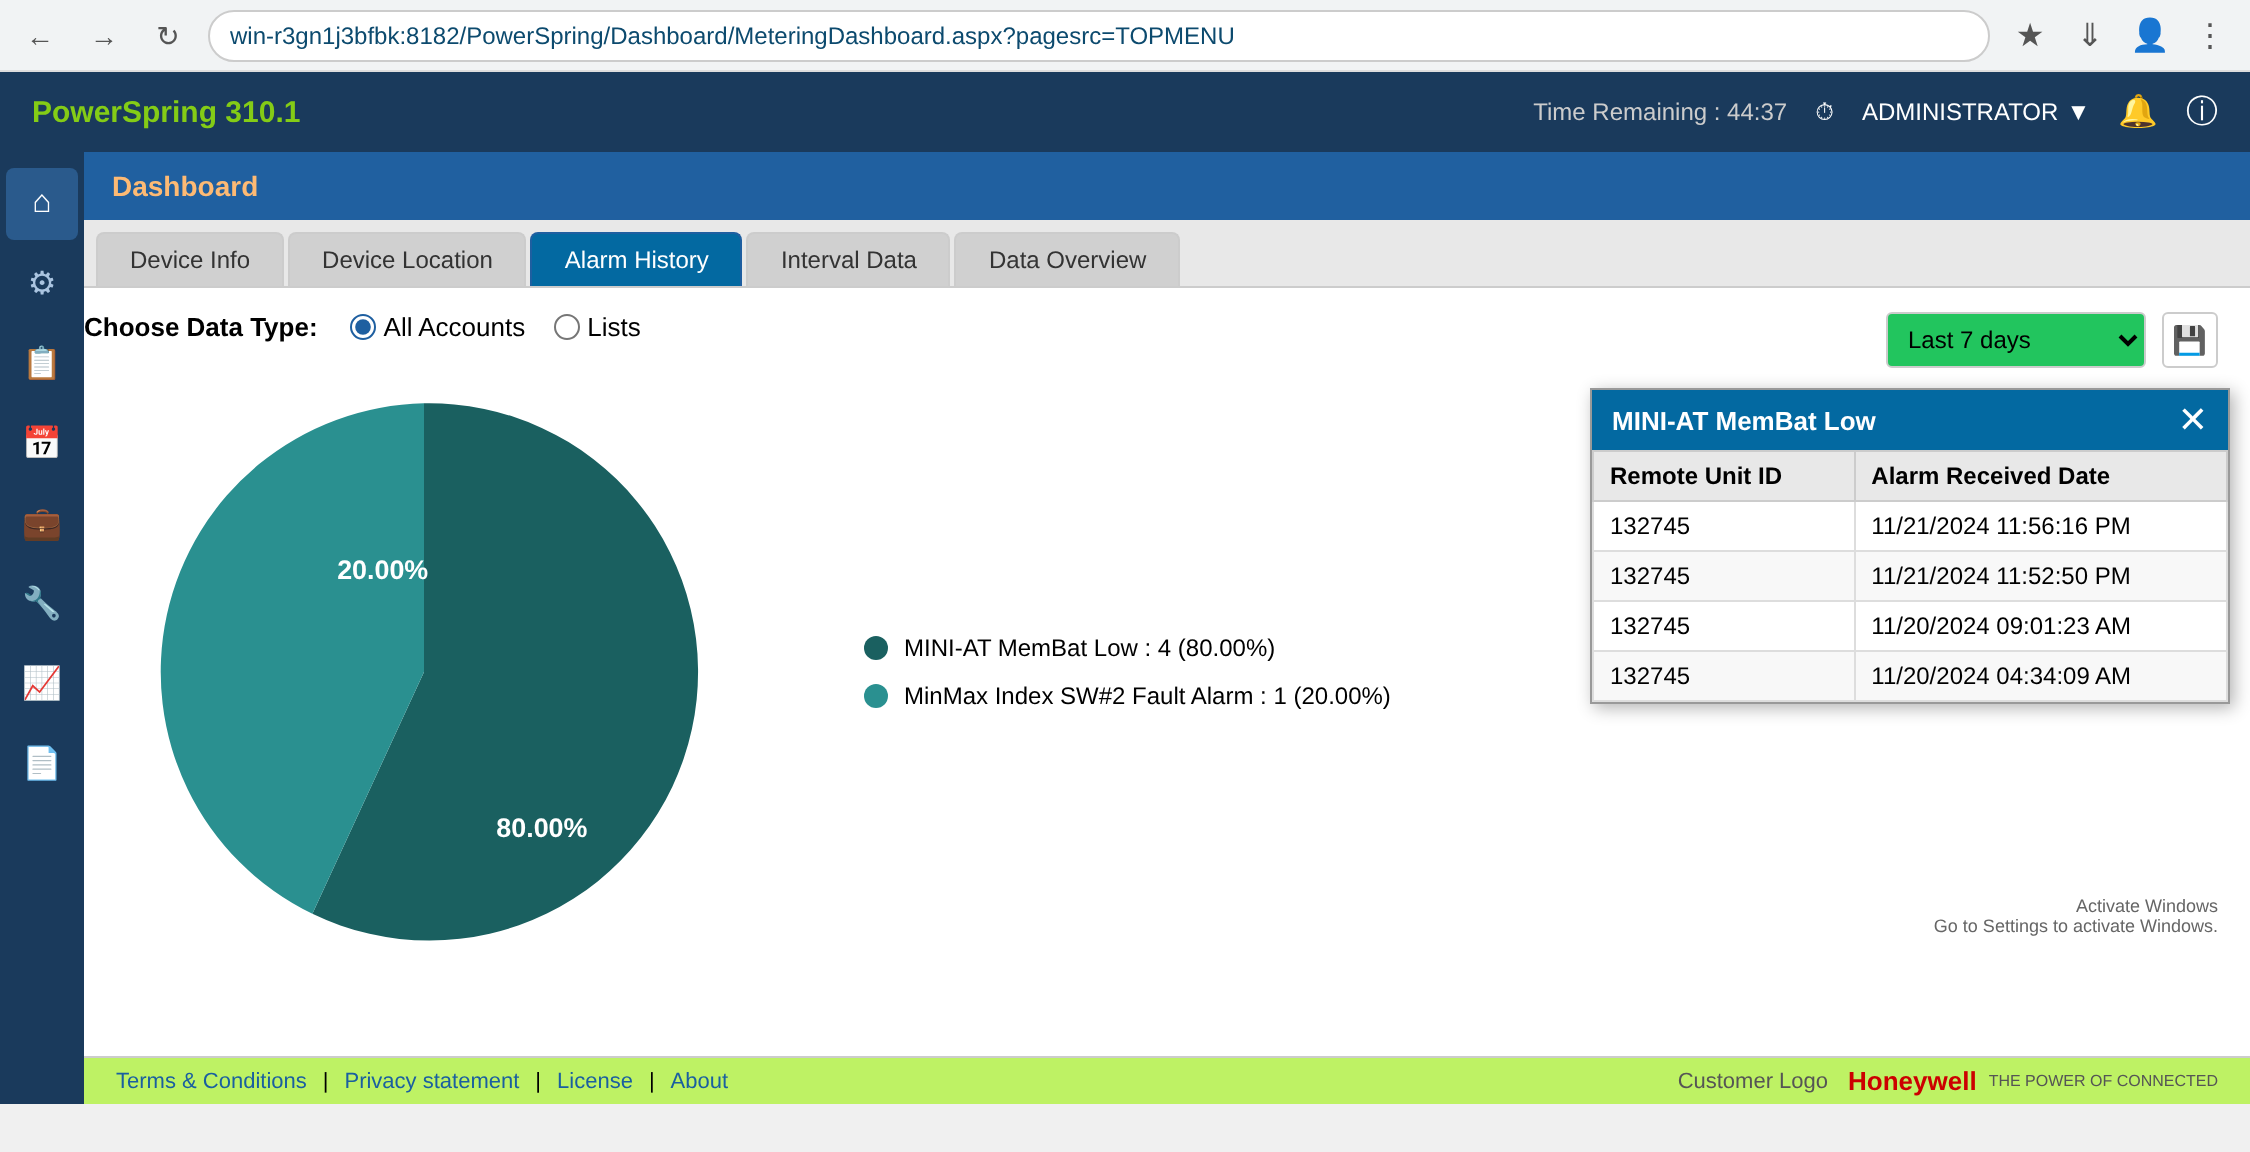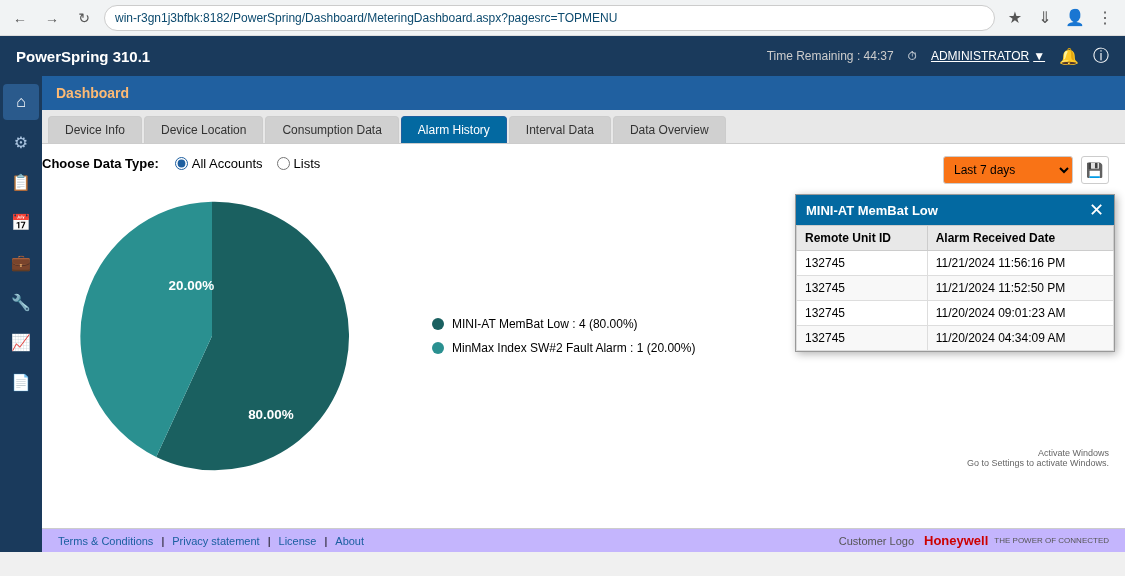--- a/index.html
+++ b/index.html
@@ -43,7 +43,7 @@
       padding: 0 16px;
     }
     .app-title {
-      color: #ffffff;
+      color: #84cc16;
       font-size: 15px;
       font-weight: bold;
     }

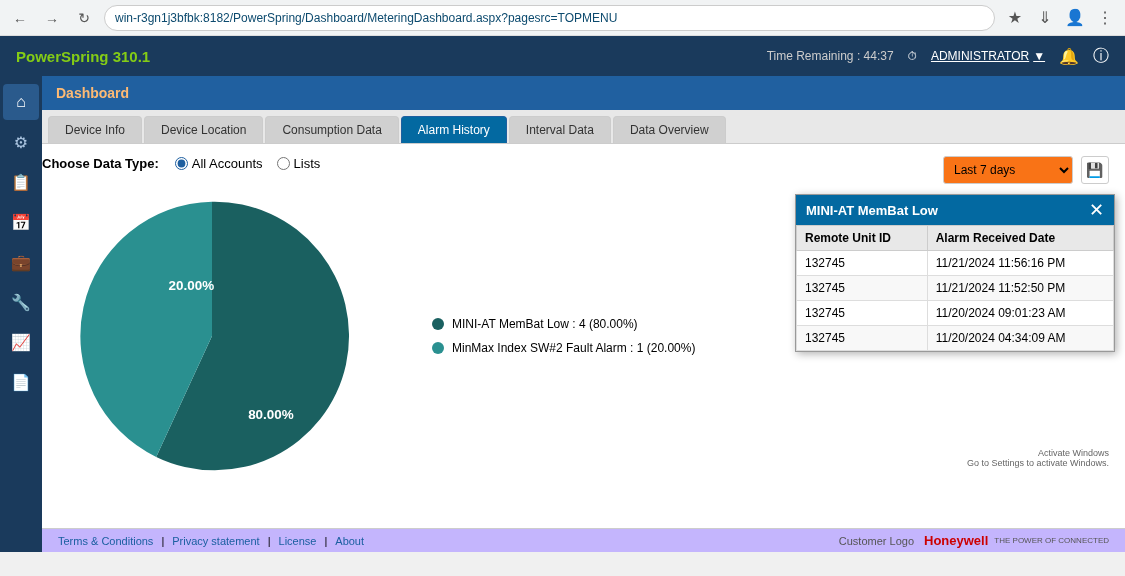--- a/index.html
+++ b/index.html
@@ -57,7 +57,7 @@
     .time-remaining { color: #ccc; }
     .admin-btn {
       background: none; border: none; color: white; cursor: pointer;
-      display: flex; align-items: flex-start; gap: 4px; font-size: 12px; text-decoration: underline;
+      display: flex; align-items: flex-start; gap: 4px; font-size: 12px;
     }
     .header-icon-btn {
       background: none; border: none; color: white; cursor: pointer; font-size: 16px;

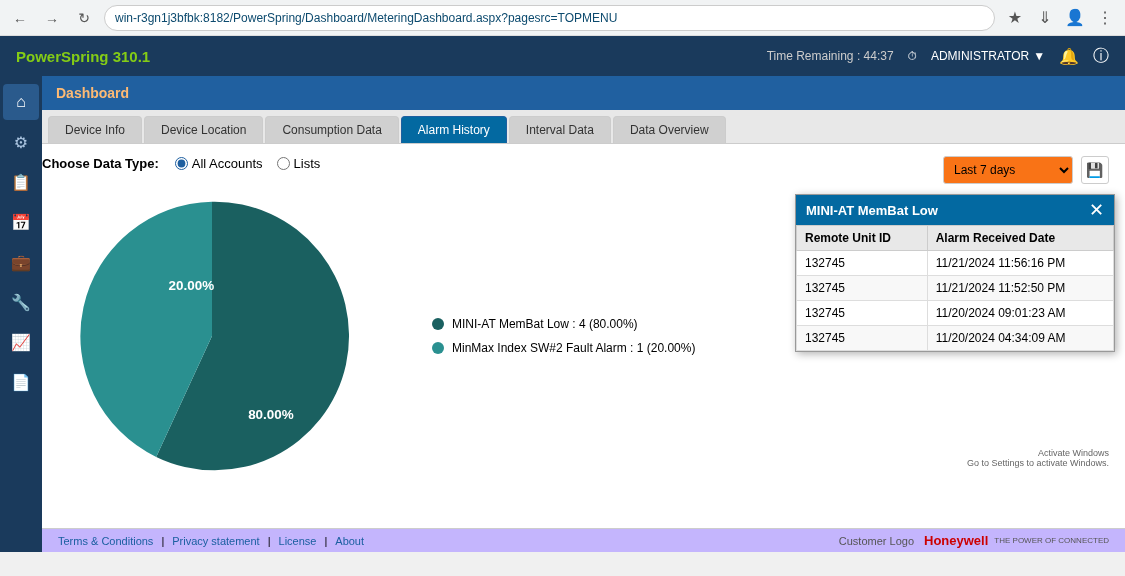--- a/index.html
+++ b/index.html
@@ -355,9 +355,6 @@
       </div>
       <div class="tab">
         <span>Device Location</span>
-      </div>
-      <div class="tab">
-        <span>Consumption Data</span>
       </div>
       <div class="tab active">
         <span>Alarm History</span>

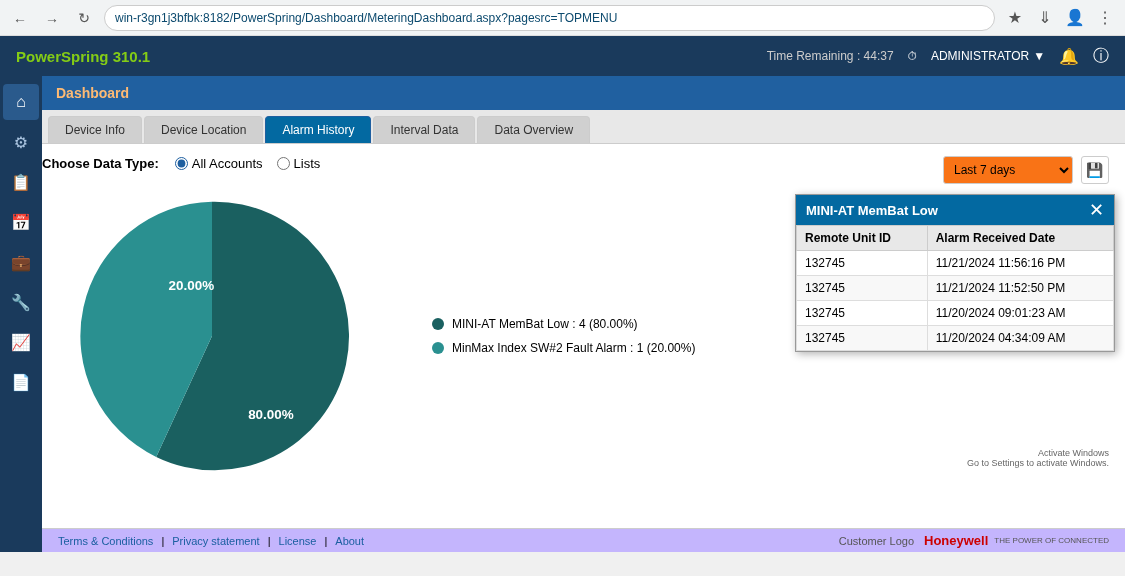--- a/index.html
+++ b/index.html
@@ -167,7 +167,7 @@
       border-radius: 3px;
       padding: 0 6px;
       font-size: 12px;
-      background: #f97316;
+      background: #22c55e;
       min-width: 130px;
       cursor: pointer;
     }

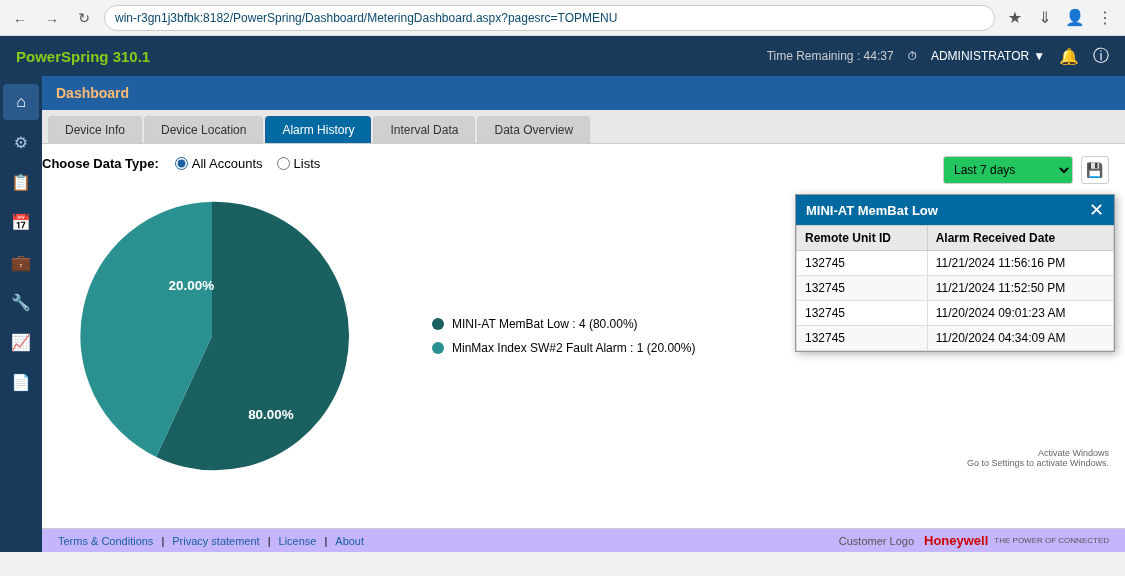--- a/index.html
+++ b/index.html
@@ -264,7 +264,7 @@
 
     
     .footer {
-      background: #c4b5fd;
+      background: #bef264;
       height: 24px;
       display: flex;
       align-items: center;

